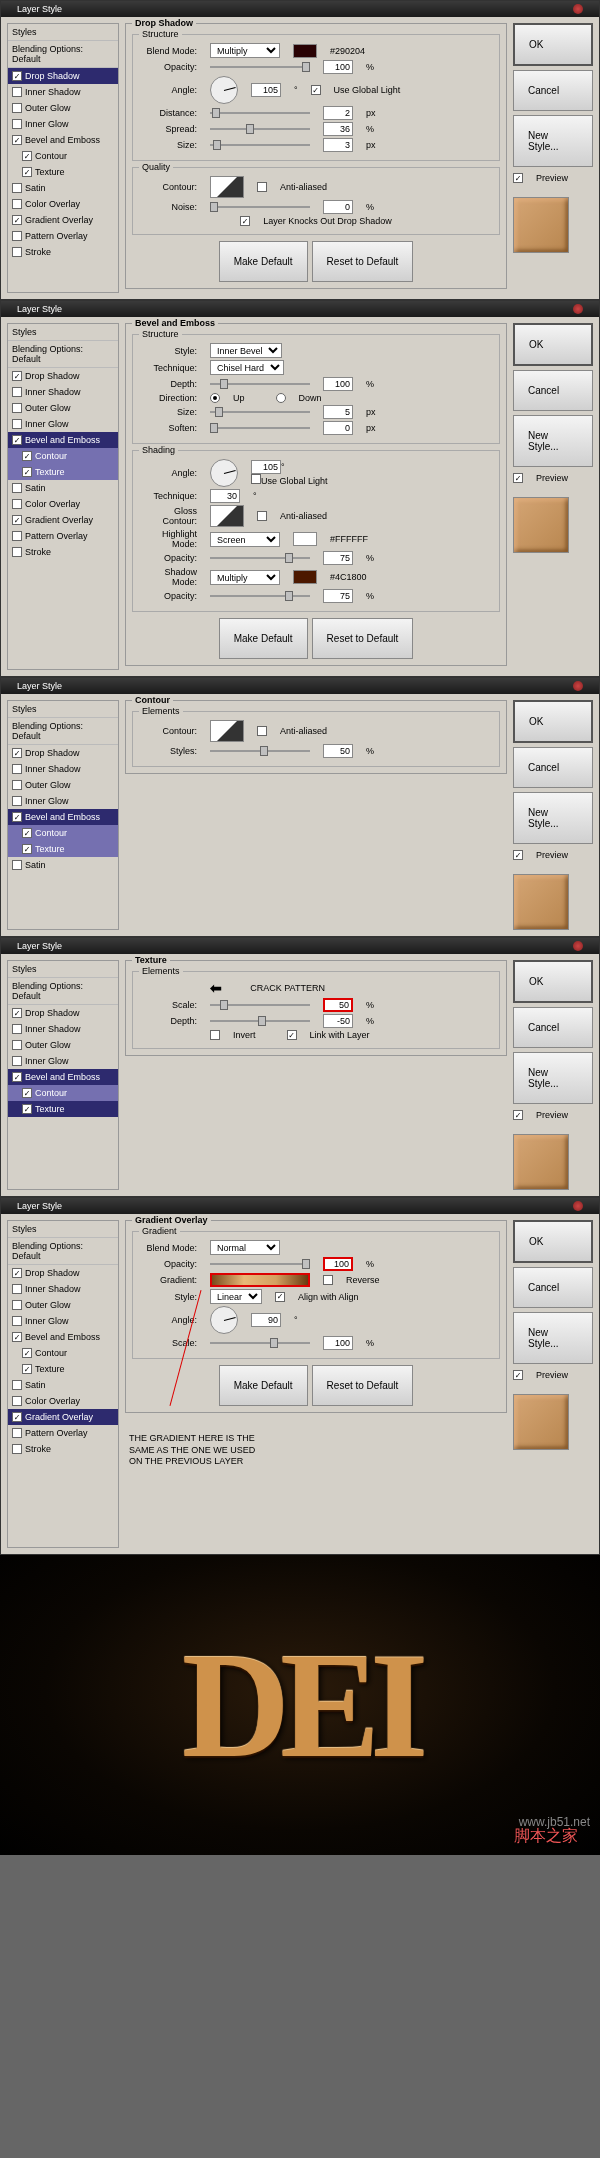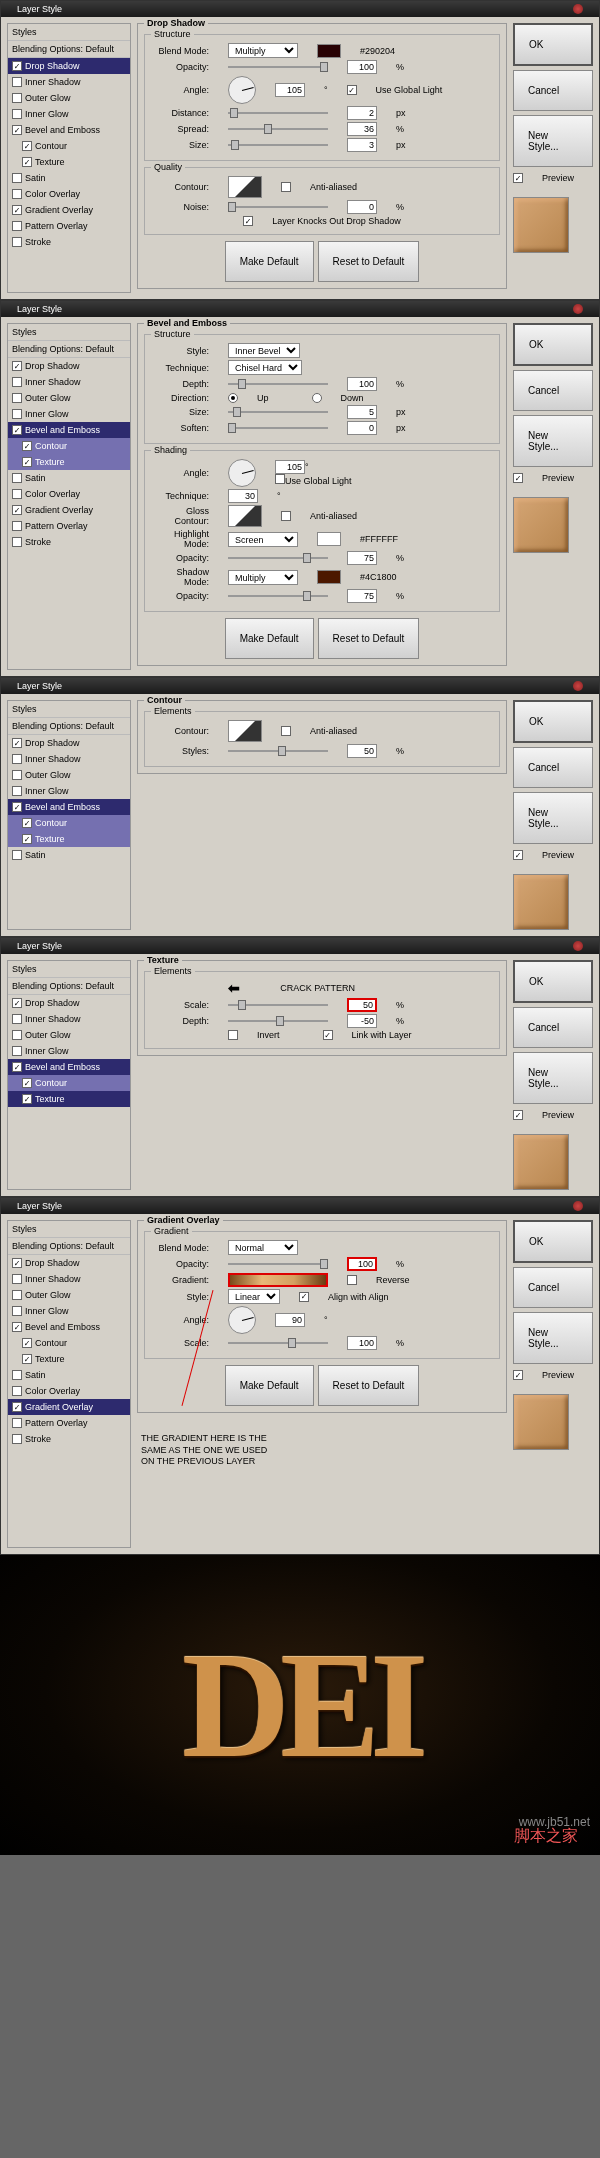--- a/index.html
+++ b/index.html
@@ -8,7 +8,7 @@
 .tbar{background:linear-gradient(#3a3a3a,#1a1a1a);color:#fff;padding:3px 16px;font-size:10px;display:flex;justify-content:space-between;align-items:center}
 .dot{width:10px;height:10px;border-radius:50%;background:radial-gradient(#c44,#822)}
 .body{display:flex;padding:6px;gap:6px}
-.side{width:124px;border:1px solid #999;background:#d4d0c8}
+.side{width:112px;border:1px solid #999;background:#d4d0c8}
 .sh{background:#d4d0c8;padding:3px 4px;font-size:9px;border-bottom:1px solid #bbb}
 .si{padding:3px 4px;display:flex;align-items:center;gap:3px;cursor:pointer}
 .si.on{background:#2d2a6e;color:#fff}

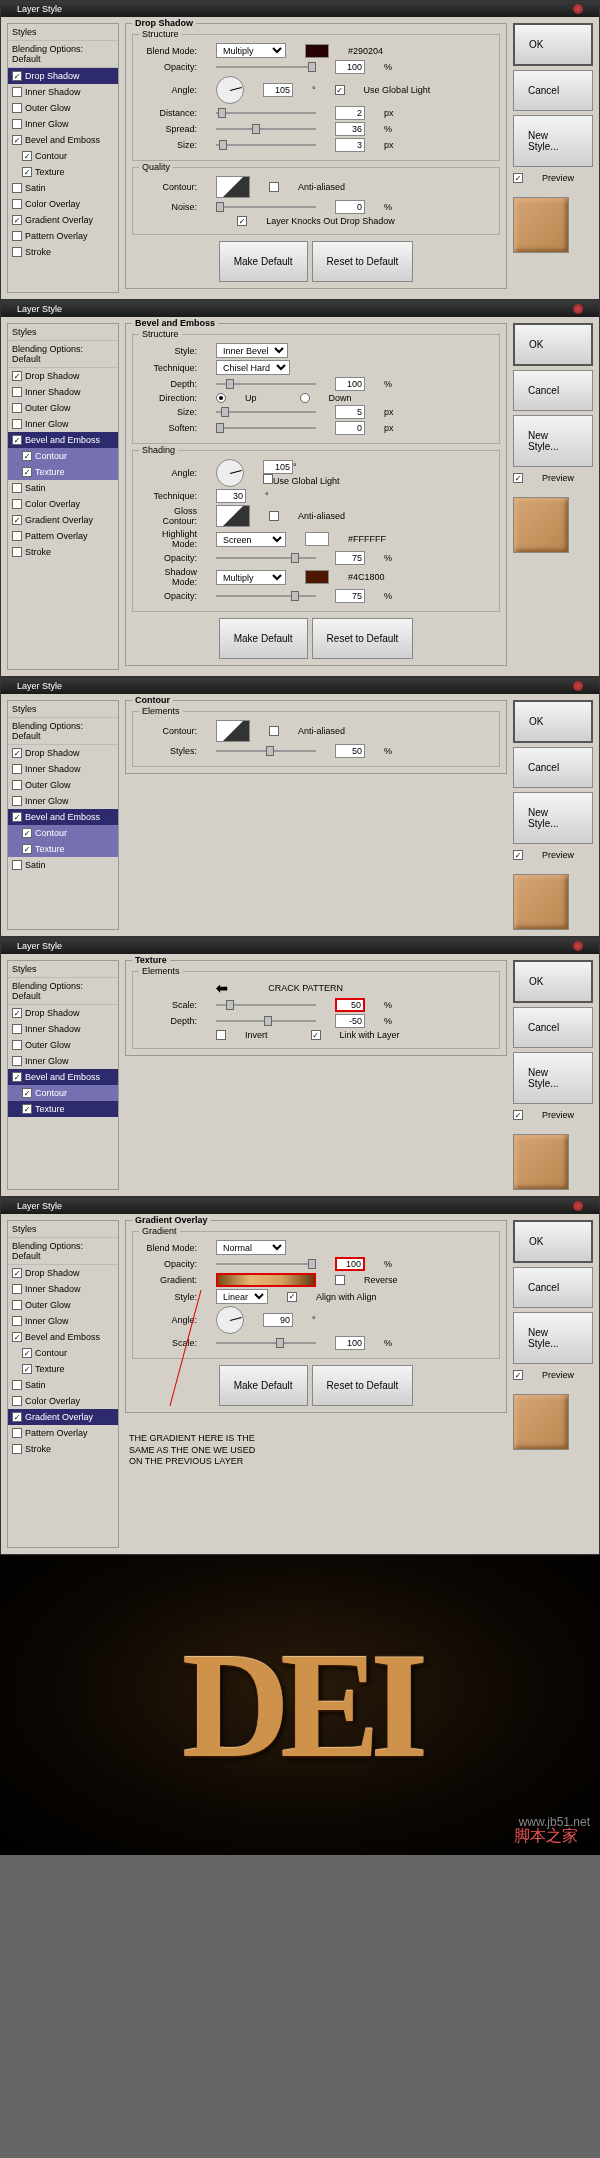--- a/index.html
+++ b/index.html
@@ -20,7 +20,7 @@
 .gt{position:absolute;top:-6px;left:6px;background:#d4d0c8;padding:0 3px;font-weight:bold;font-size:9px}
 .sub-grp{border:1px solid #aaa;padding:6px;margin-top:6px;position:relative}
 .st{position:absolute;top:-6px;left:6px;background:#d4d0c8;padding:0 3px;font-size:9px}
-.row{display:flex;align-items:center;margin:2px 0;gap:19px}
+.row{display:flex;align-items:center;margin:2px 0;gap:13px}
 .lbl{width:58px;text-align:right;font-size:9px}
 .sel{border:1px solid #888;background:#fff;padding:1px 2px;font-size:9px;height:15px;min-width:70px}
 .sw{width:24px;height:14px;border:1px solid #888;display:inline-block}

